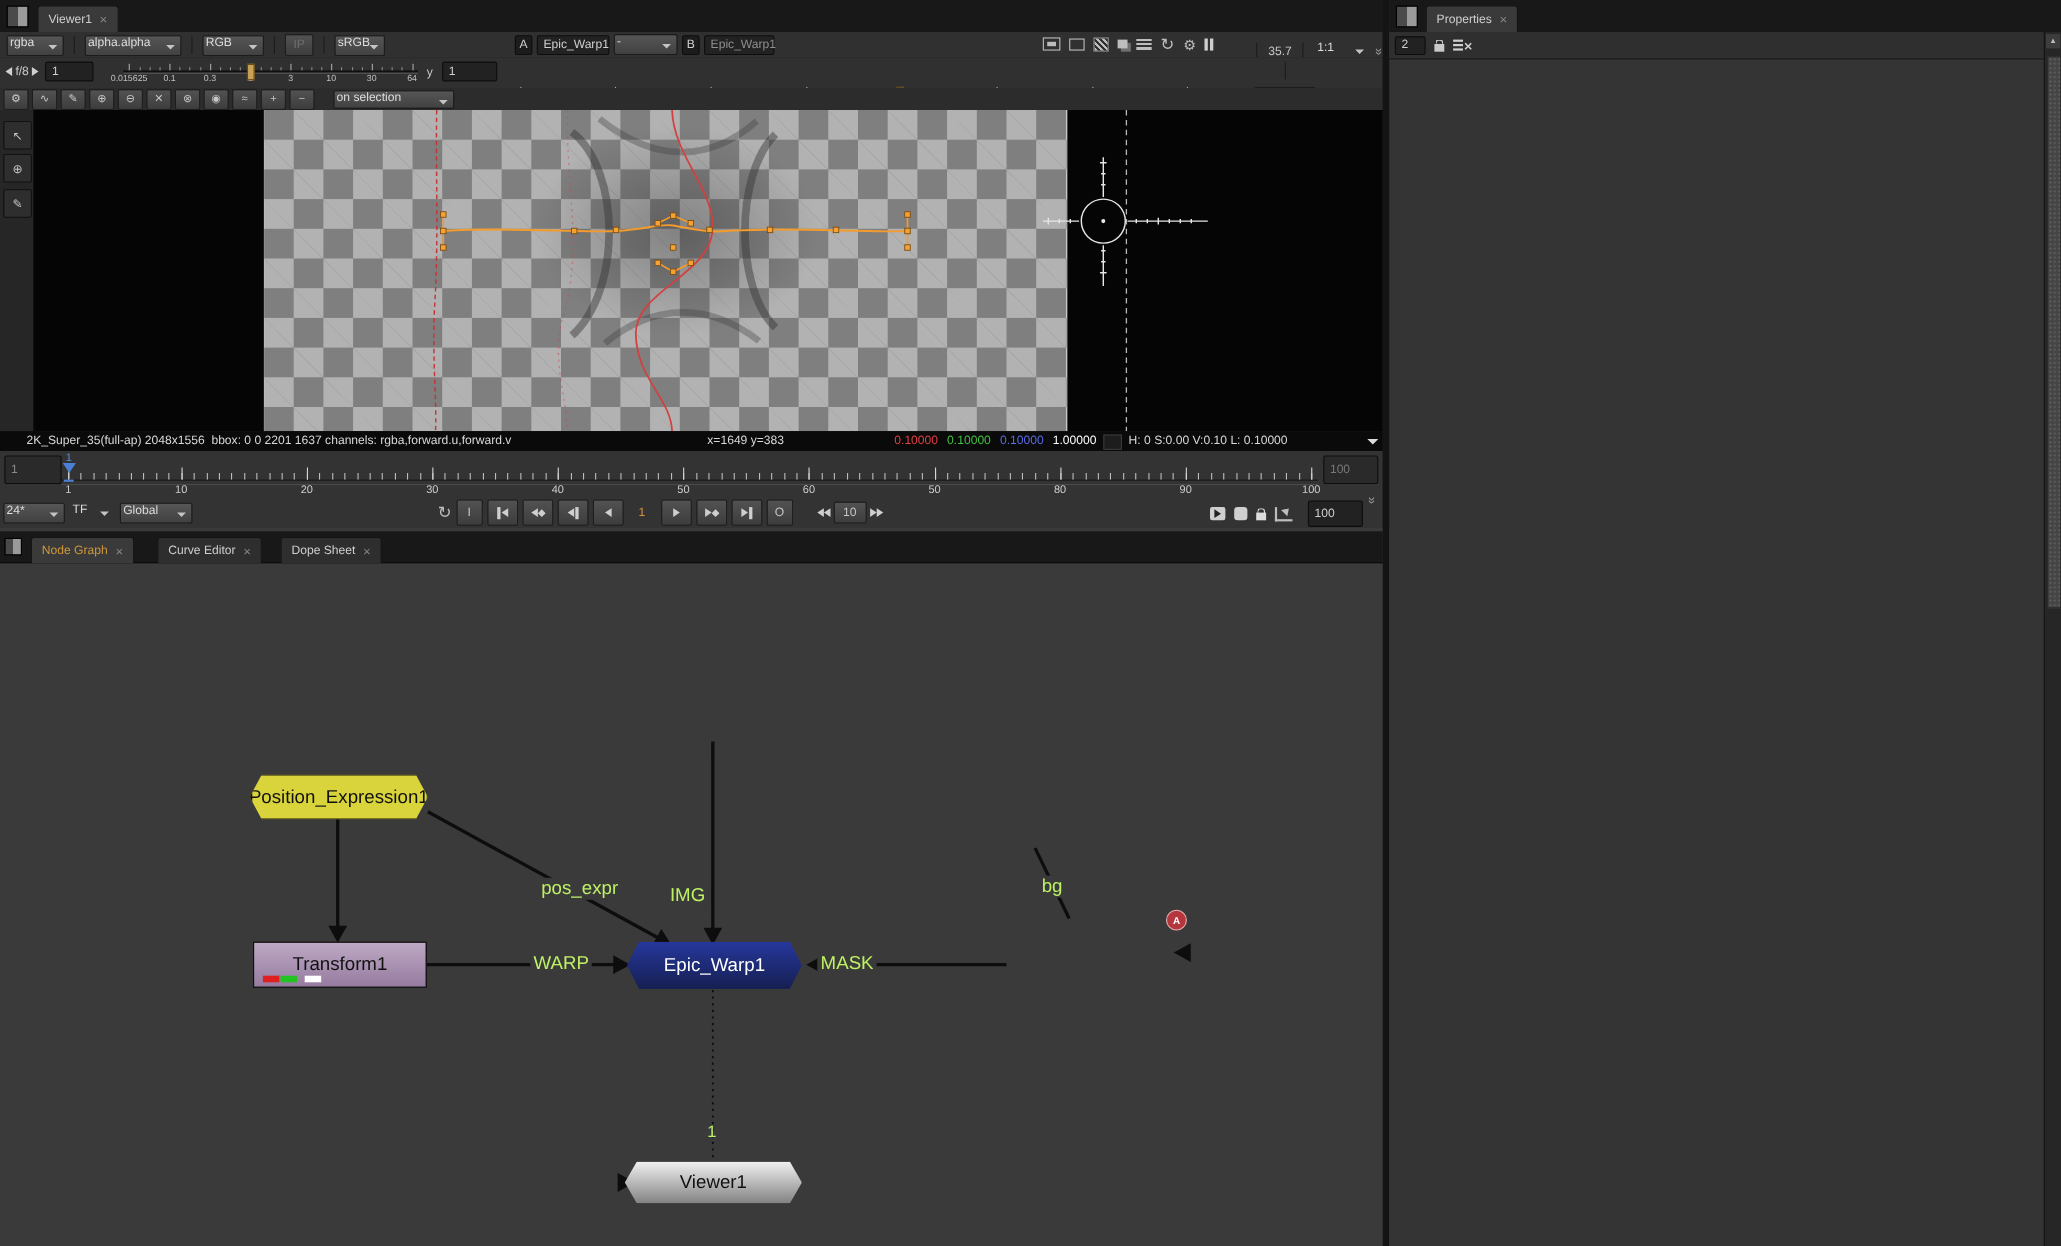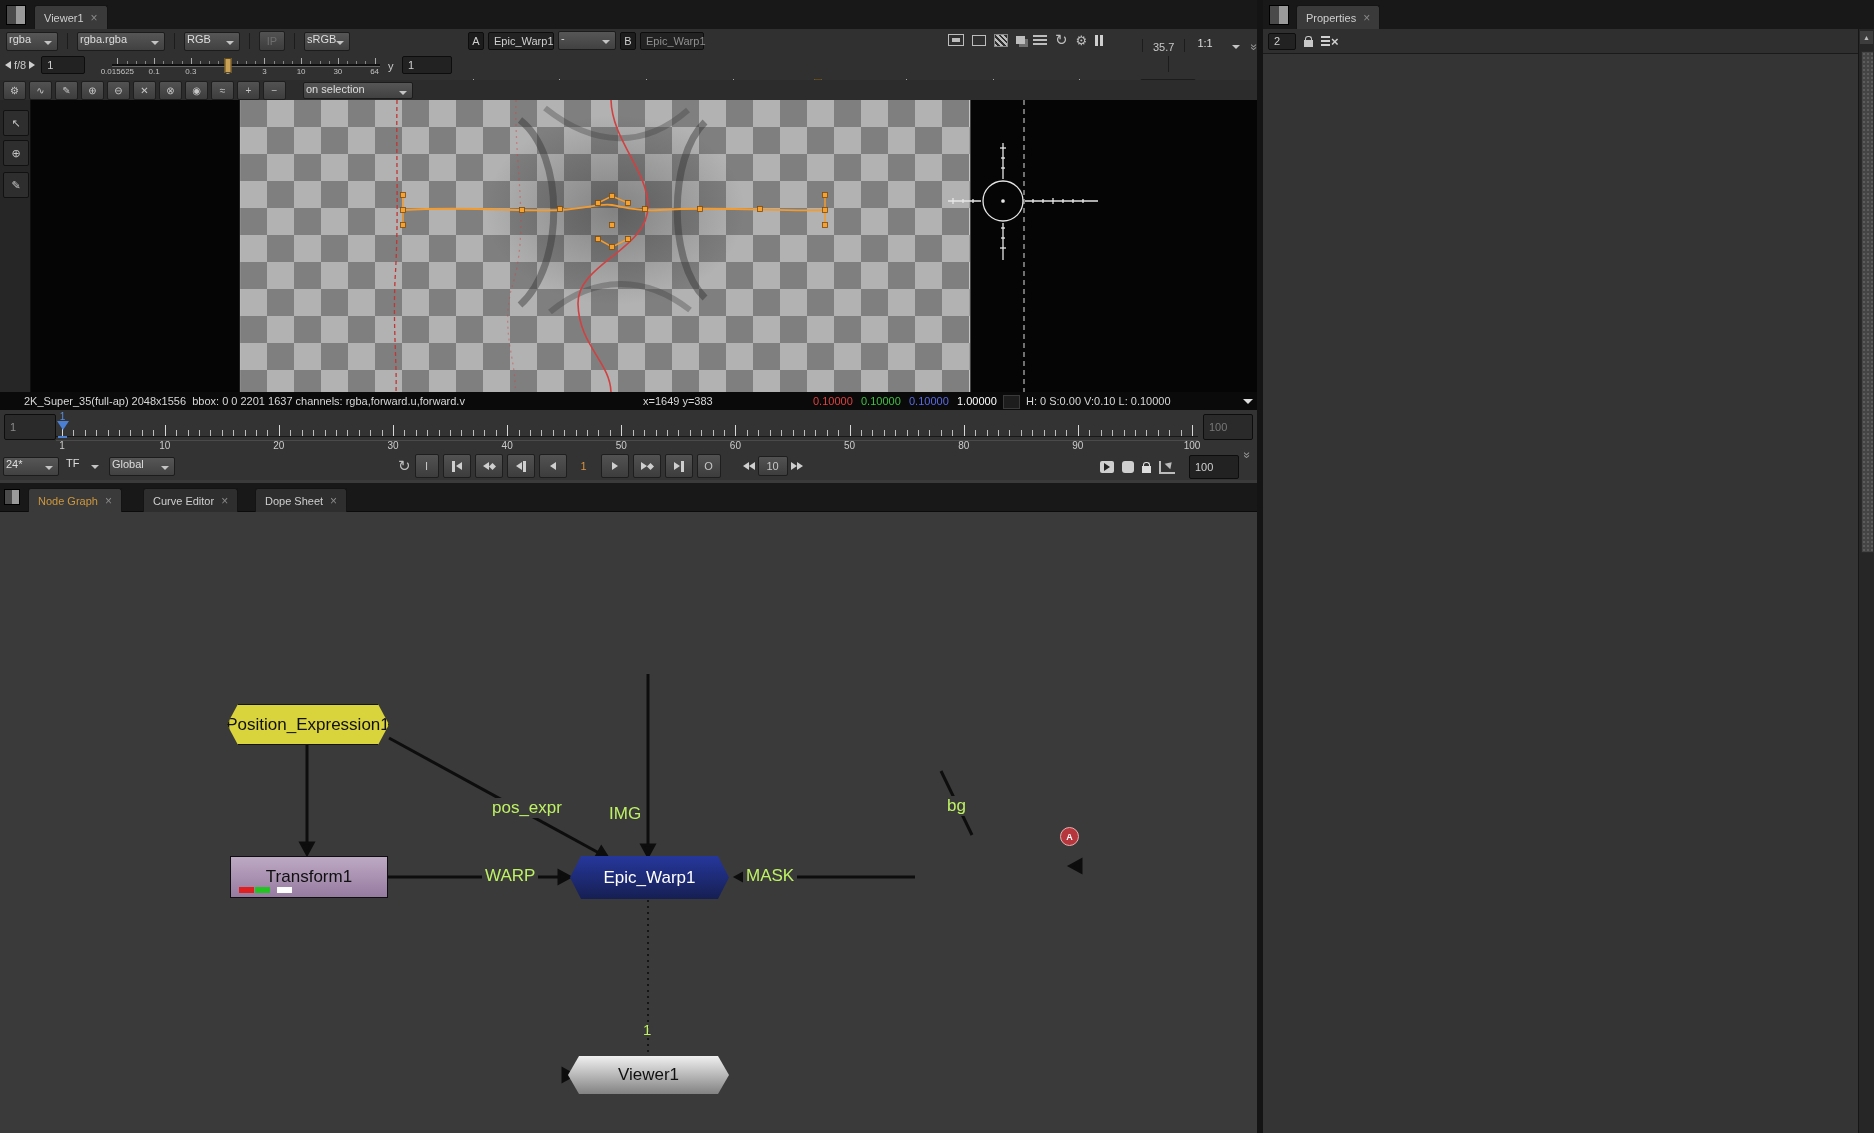--- a/index.html
+++ b/index.html
@@ -74,7 +74,7 @@
         </div>
       <div class="rowsep"></div>
       <div class="dd" style="width:88px;">
-          <span>rgba.rgba</span>
+          <span>alpha.alpha</span>
         </div>
       <div class="rowsep"></div>
       <div class="dd" style="width:56px;">

